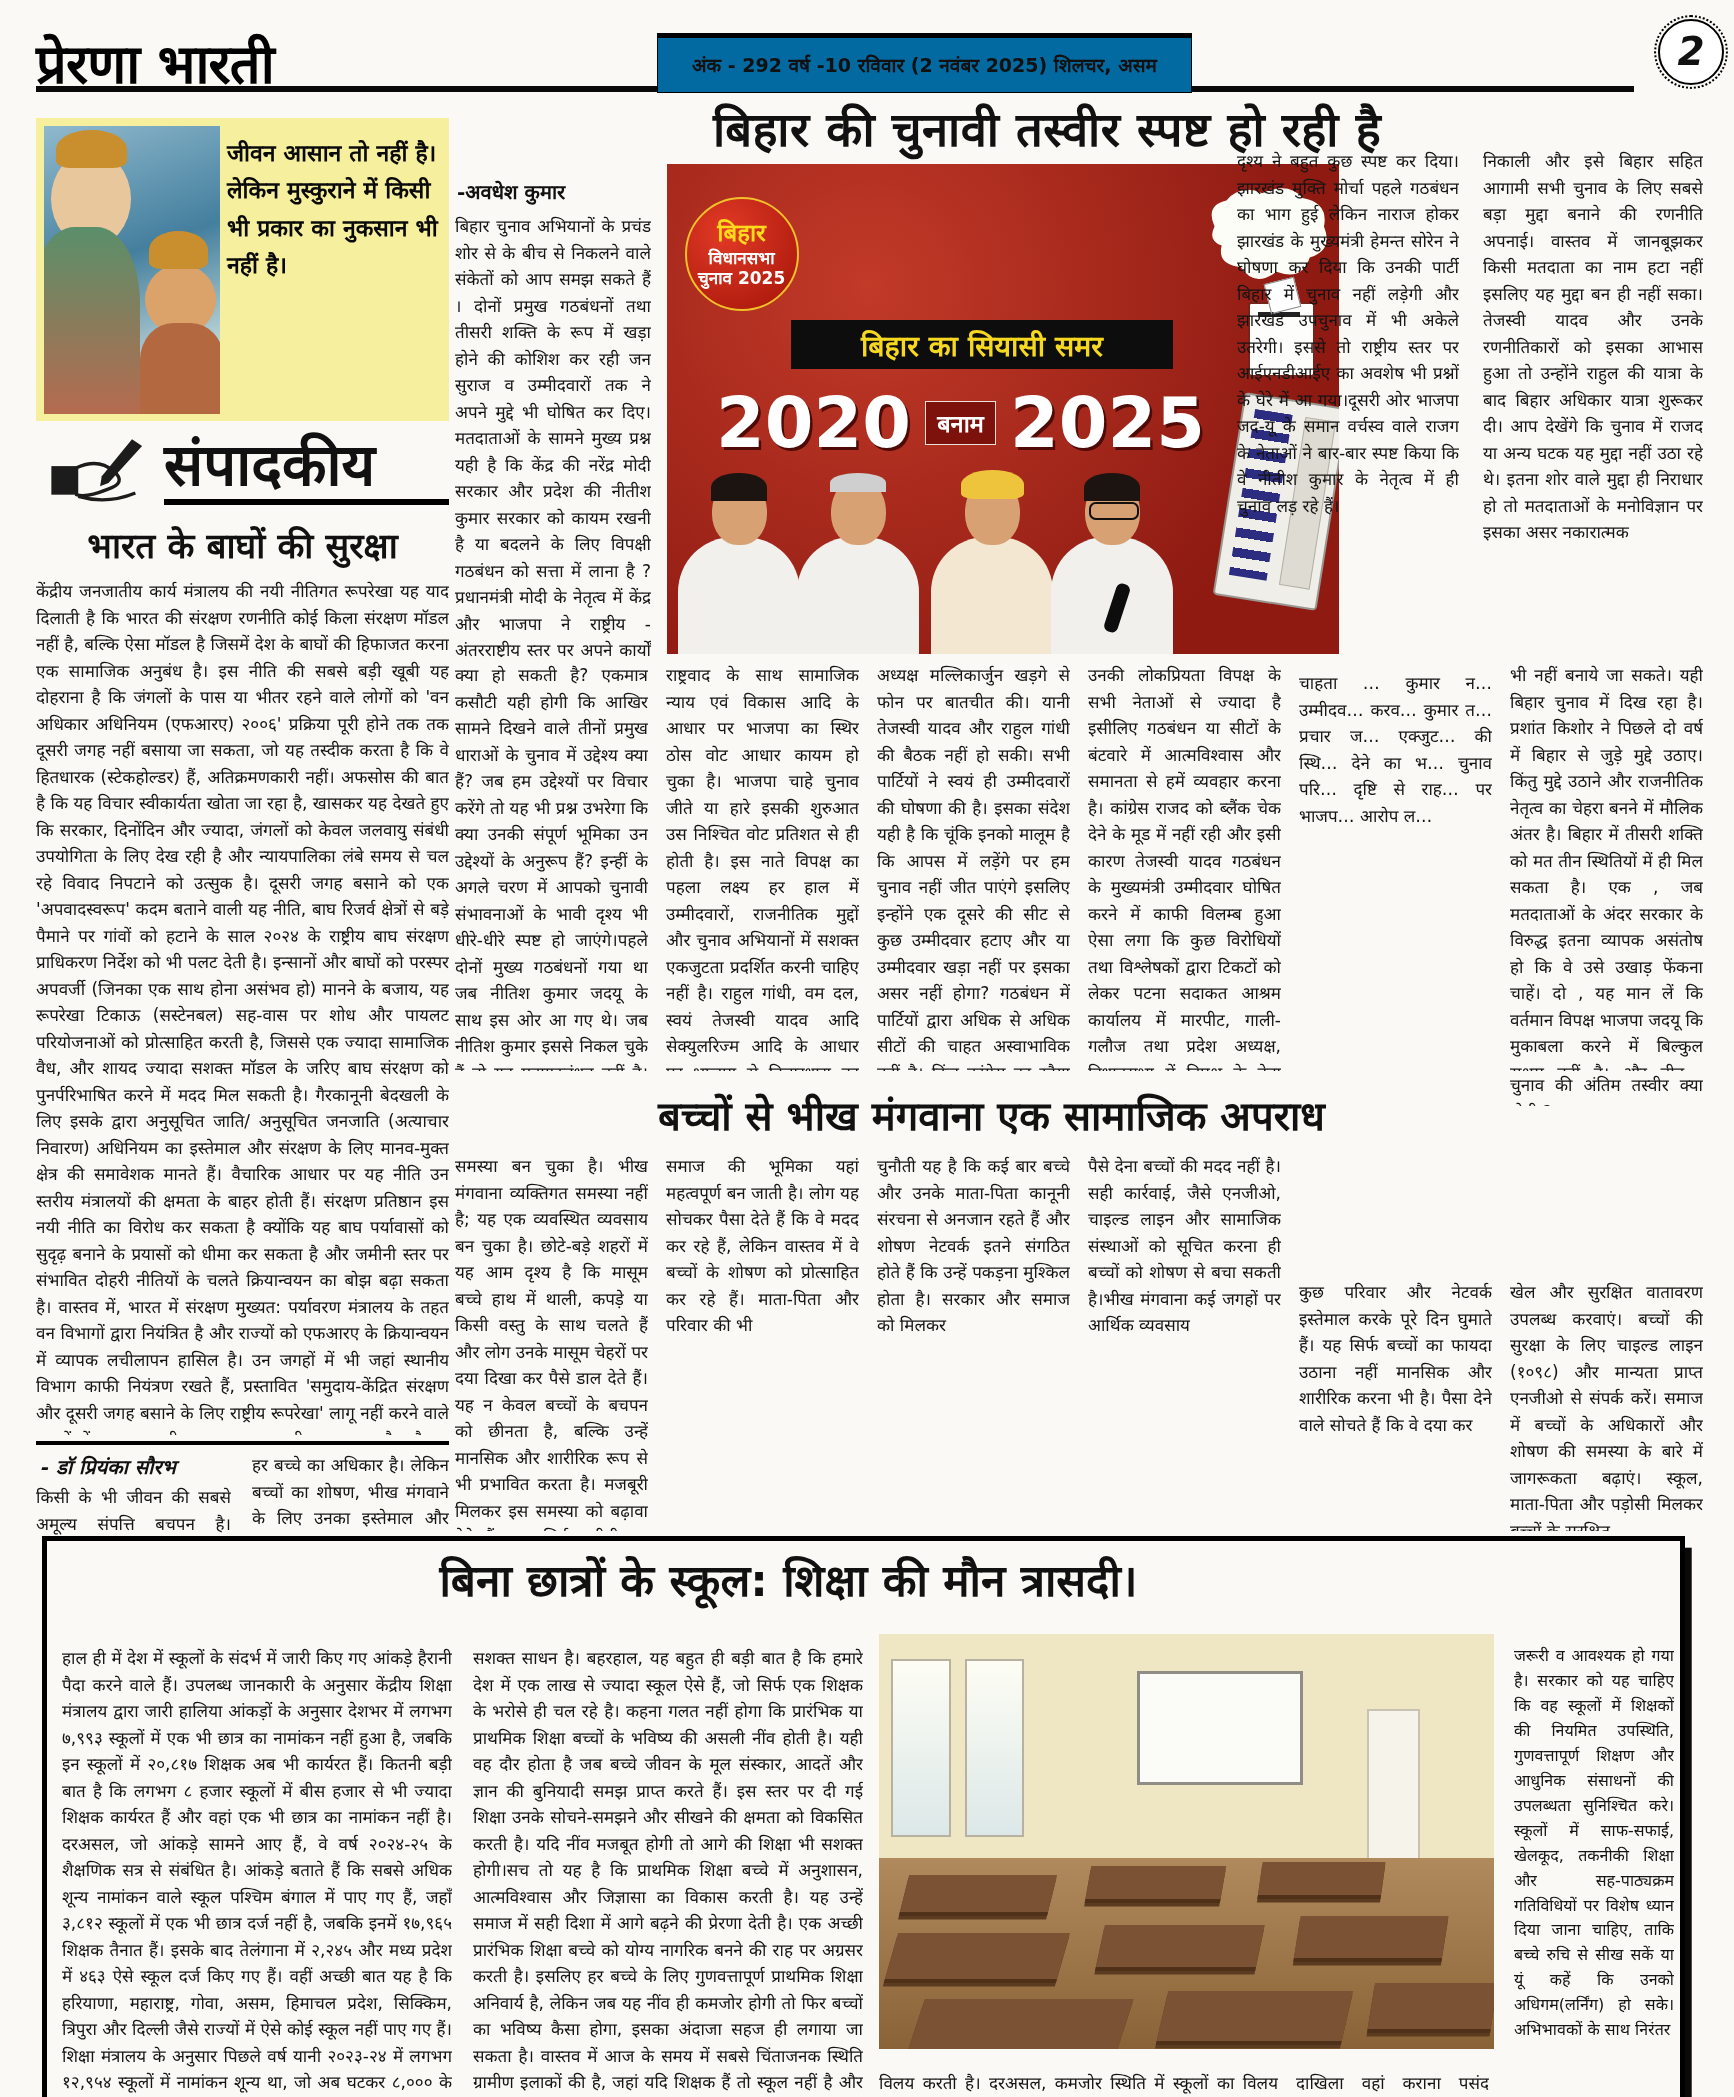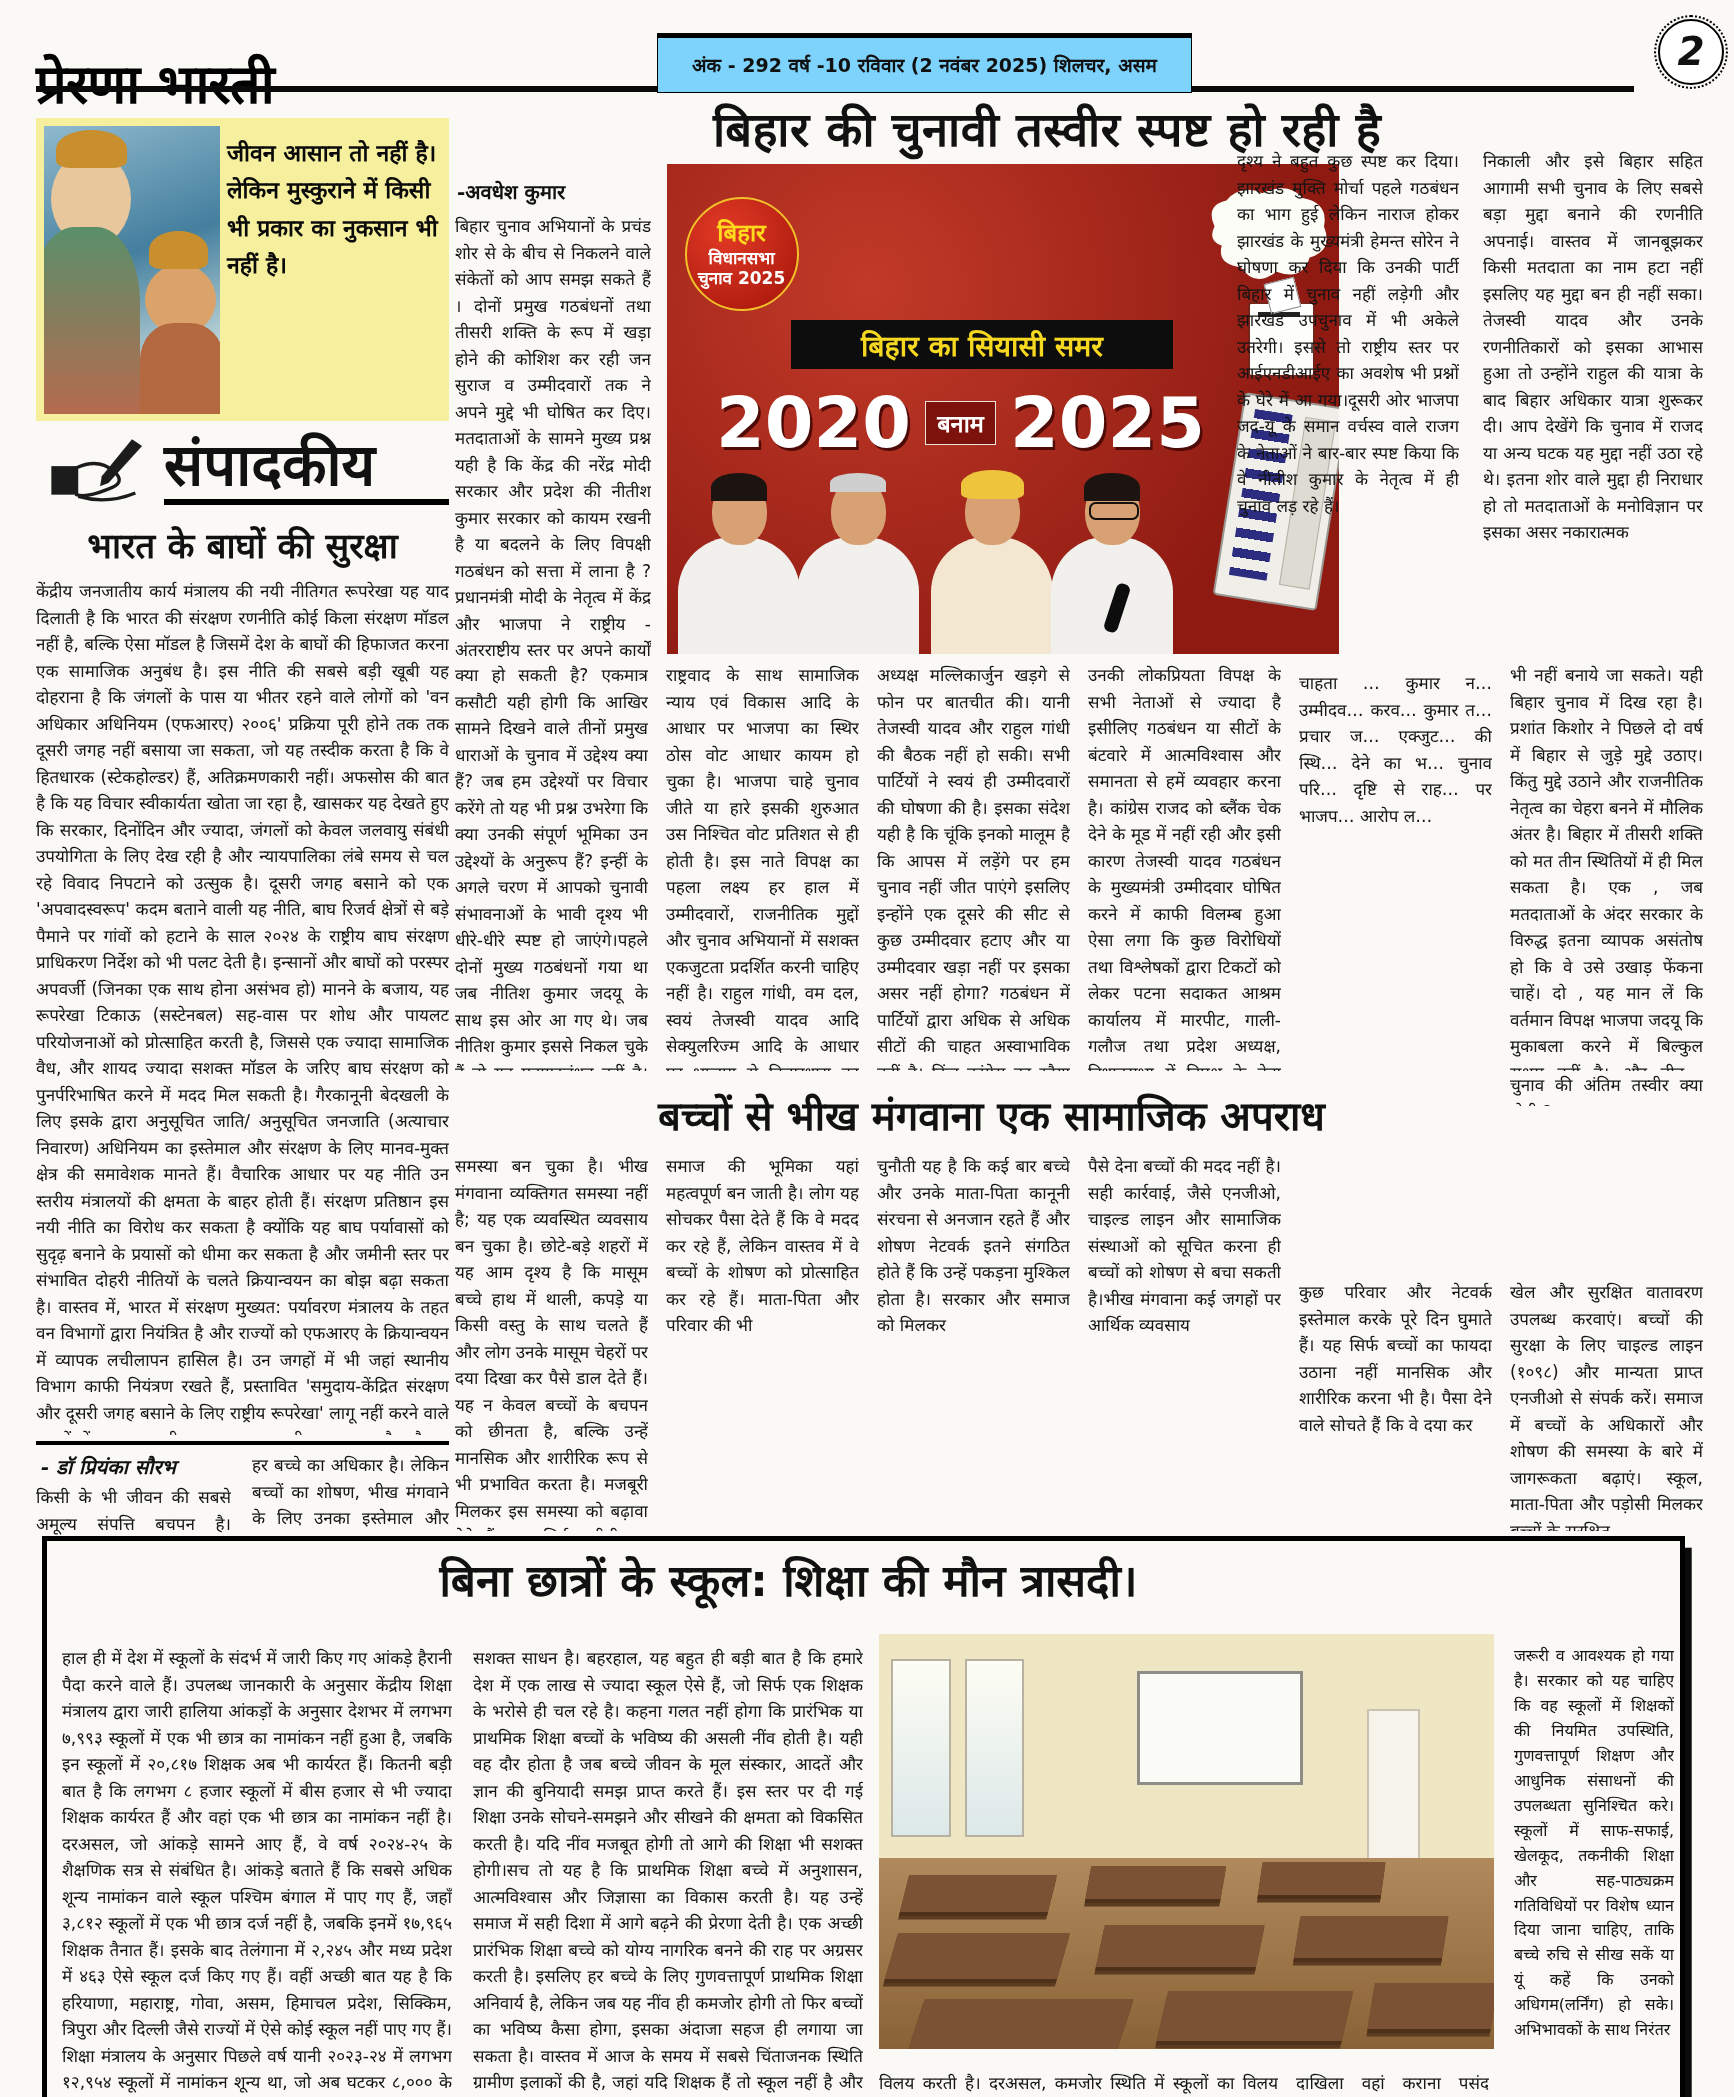--- a/index.html
+++ b/index.html
@@ -8,7 +8,7 @@
   .abs{position:absolute;}
   .body-text{font-size:17px;line-height:1.56;text-align:justify;overflow:hidden;color:#141414;}
   
-  #logo{left:36px;top:25px;font-size:54px;font-weight:900;letter-spacing:-0.8px;color:#000;margin-top:20px;}
+  #logo{left:36px;top:25px;font-size:54px;font-weight:900;letter-spacing:-0.8px;color:#000;}
   #mast-rule{left:36px;top:86px;width:1598px;height:6.3px;background:#0a0a0a;}
   #datebox{left:657px;top:33px;width:533px;height:54px;background:#7dd3fc;border:1.7px solid #000;
            border-top:5.5px solid #000;display:flex;align-items:center;justify-content:center;

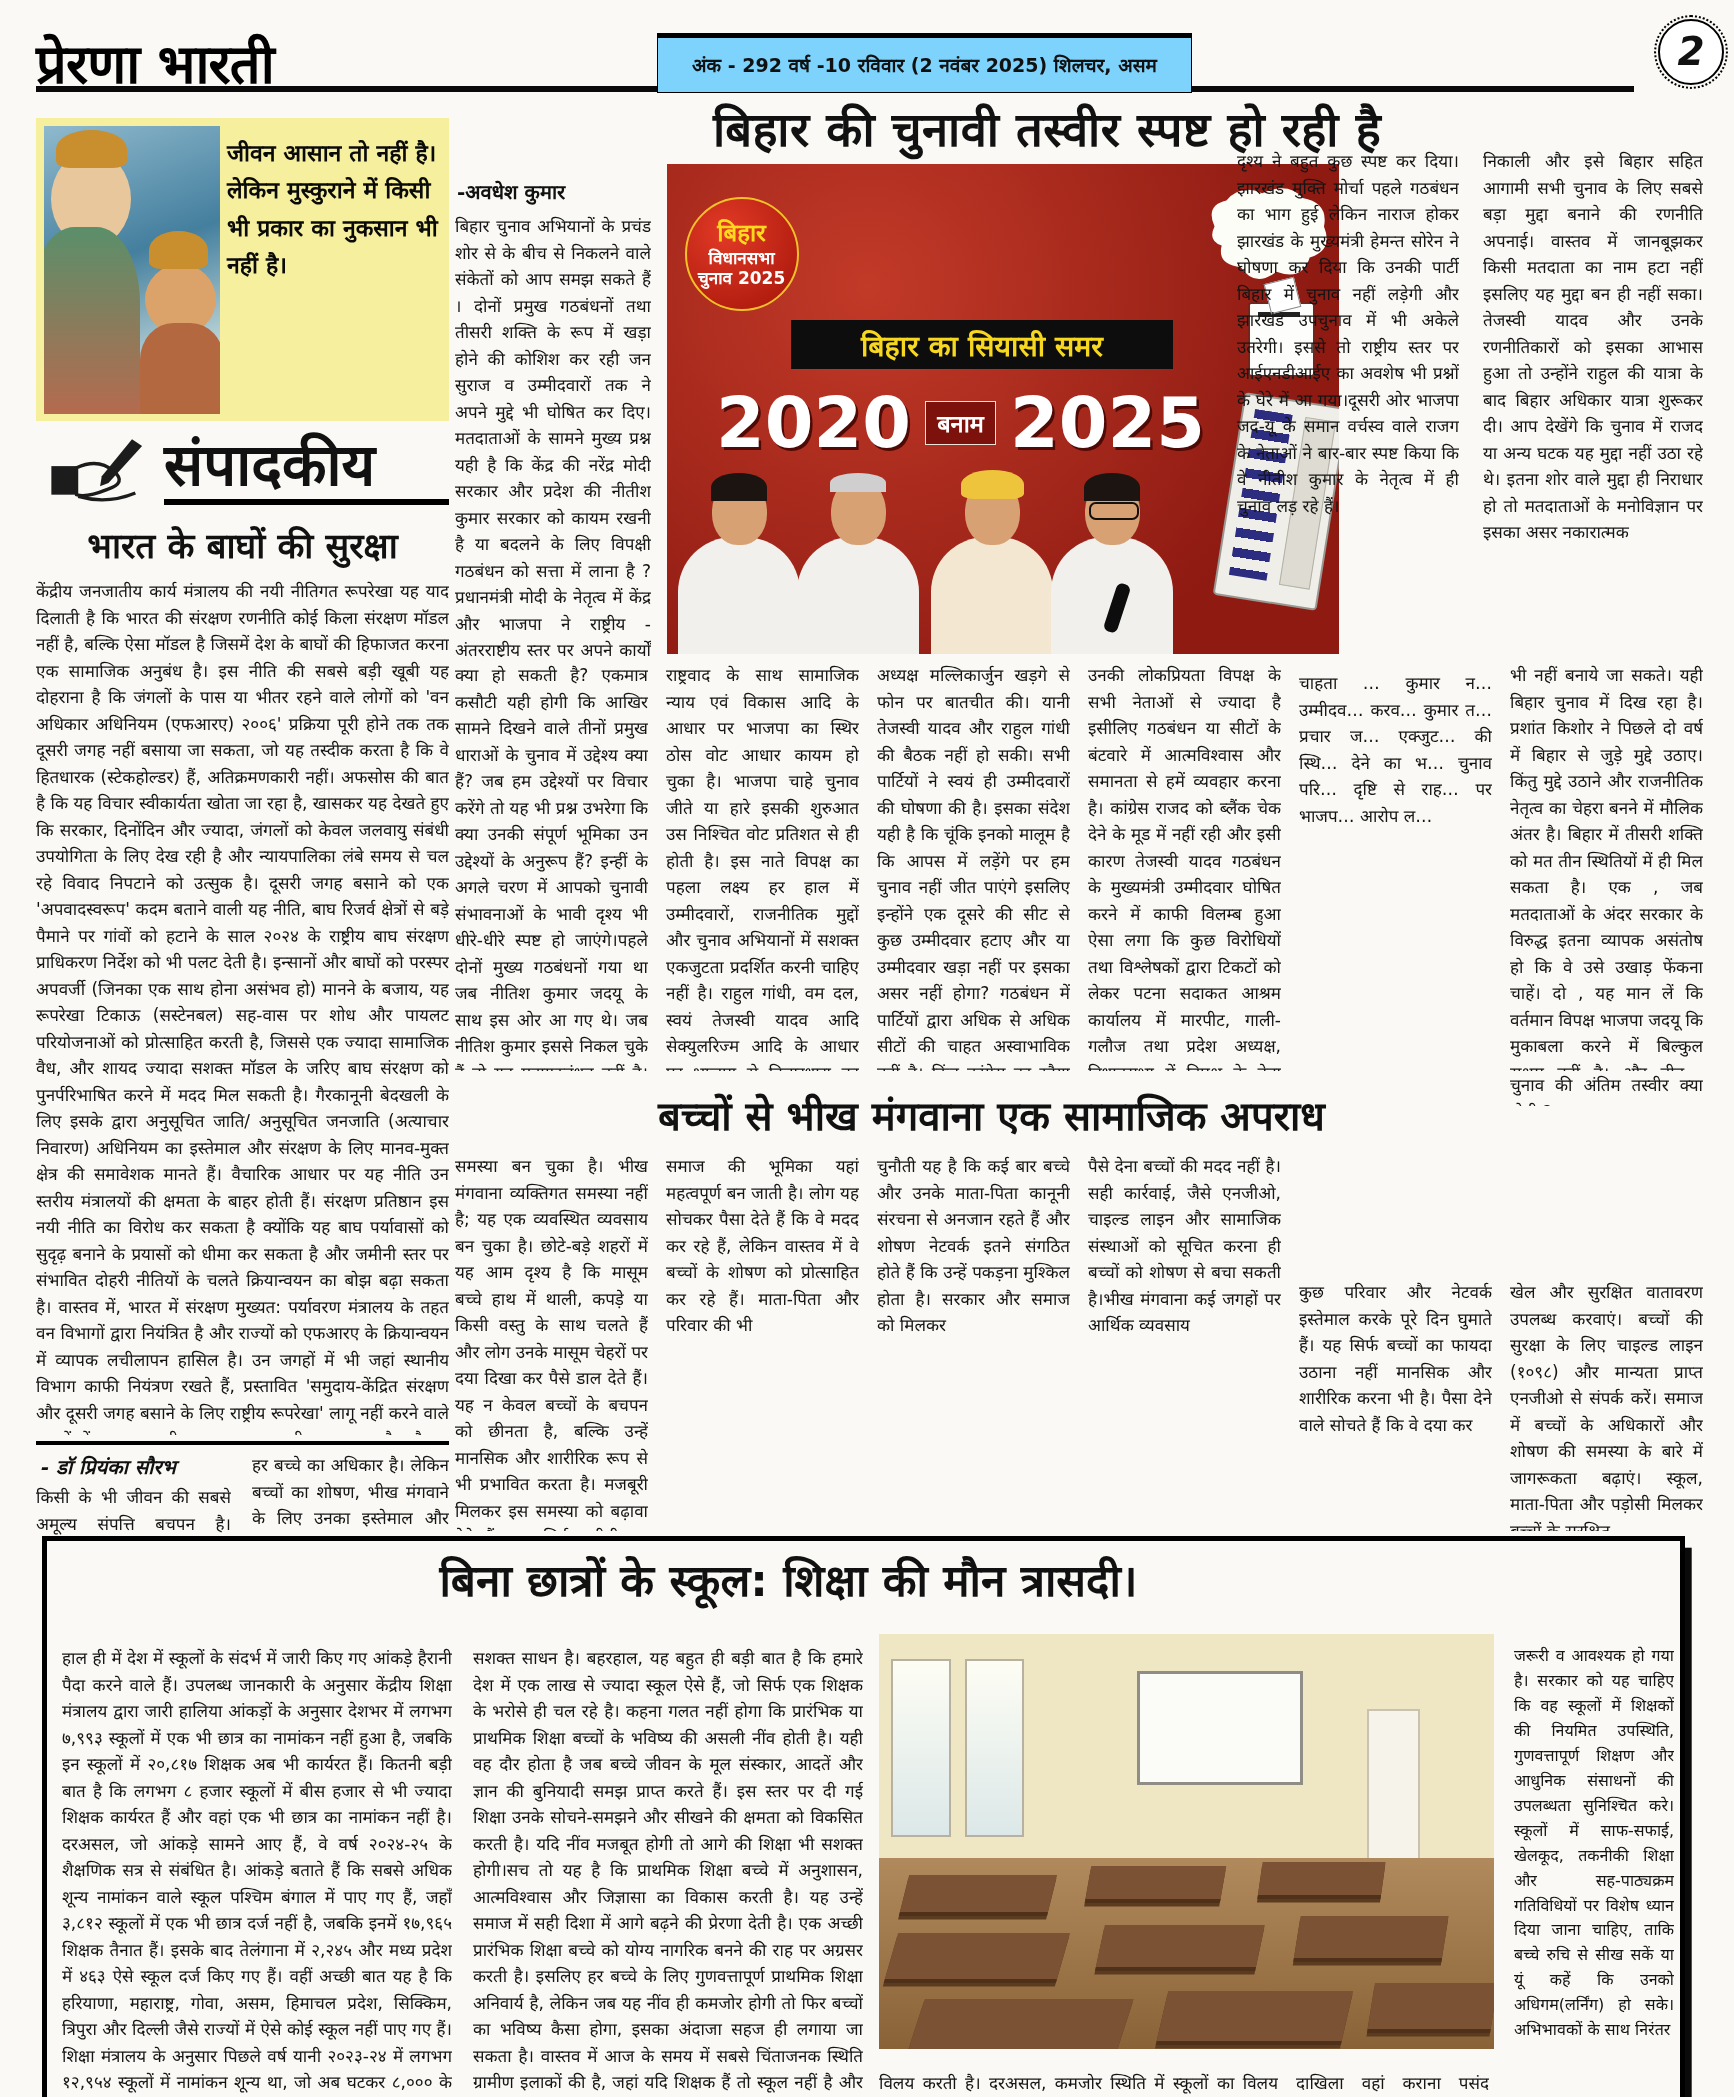--- a/index.html
+++ b/index.html
@@ -10,7 +10,7 @@
   
   #logo{left:36px;top:25px;font-size:54px;font-weight:900;letter-spacing:-0.8px;color:#000;}
   #mast-rule{left:36px;top:86px;width:1598px;height:6.3px;background:#0a0a0a;}
-  #datebox{left:657px;top:33px;width:533px;height:54px;background:#7dd3fc;border:1.7px solid #000;
+  #datebox{left:657px;top:33px;width:533px;height:54px;background:#0369a1;border:1.7px solid #000;
            border-top:5.5px solid #000;display:flex;align-items:center;justify-content:center;
            font-size:19px;font-weight:bold;}
   #pagebadge{left:1658px;top:18.5px;width:62px;height:62px;border-radius:50%;background:#fff;

